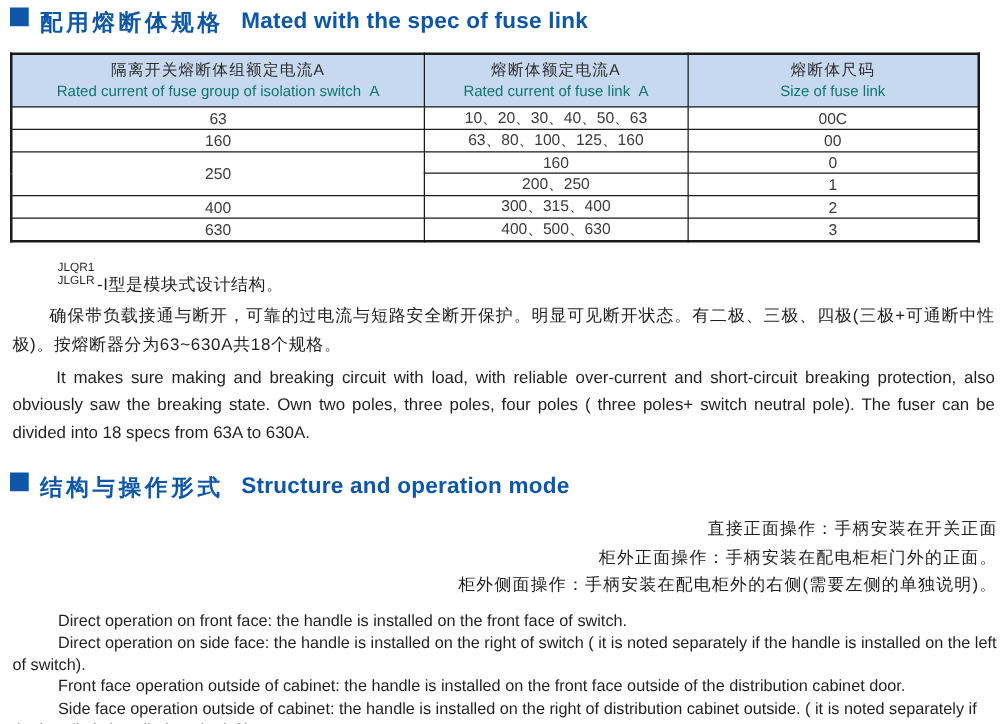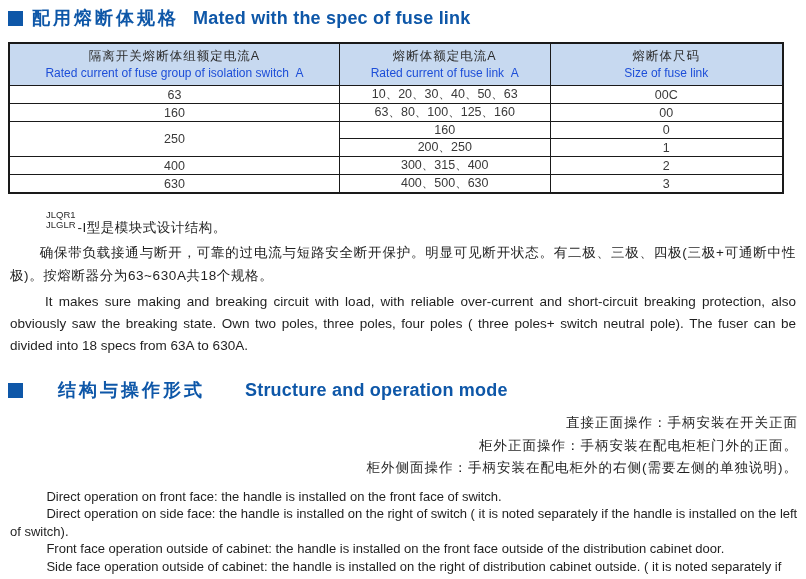--- a/index.html
+++ b/index.html
@@ -15,7 +15,7 @@
 
   
   .section-title {
-    display: flex; align-items: center;
+    display: flex; 
     color: #0e57a8; font-weight: bold;
   }
   .section-title .sq {

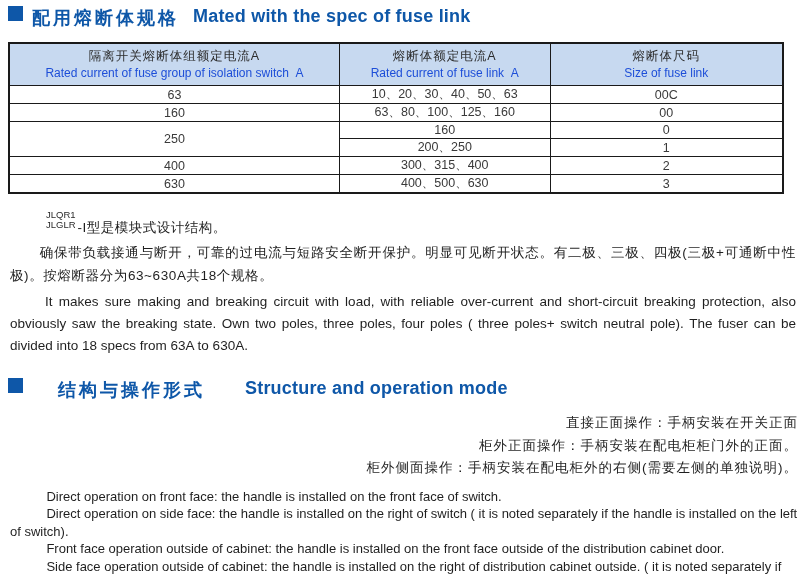--- a/index.html
+++ b/index.html
@@ -38,7 +38,7 @@
     padding: 4px 2px 5px 2px;
   }
   table.fuse thead .hzh { font-size: 12.5px; letter-spacing: 1px; color: #2c2c2c; }
-  table.fuse thead .hen { font-size: 12px; color: #1d4ed8; margin-top: 1px; }
+  table.fuse thead .hen { font-size: 12px; color: #0f766e; margin-top: 1px; }
   table.fuse tbody td { font-size: 12.5px; height: 17px; padding: 0 20px; color: #3a3a3a; }
 
   

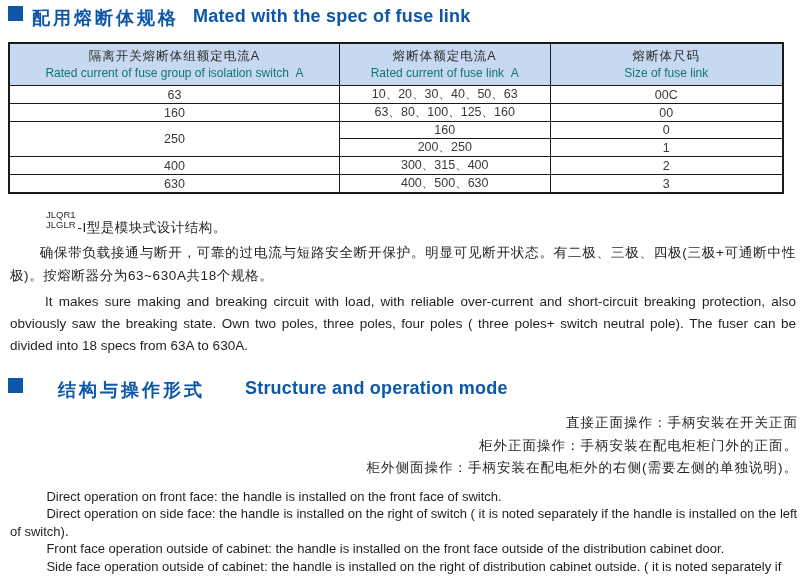--- a/index.html
+++ b/index.html
@@ -59,7 +59,7 @@
     text-indent: 2.6em; text-align: justify;
   }
 
-  .title2 { margin-top: 21px; gap: 26px; }
+  .title2 { margin-top: 21px; }
 
   
   .modes-zh { margin: 10px 0 0 30px; text-align: right; }

